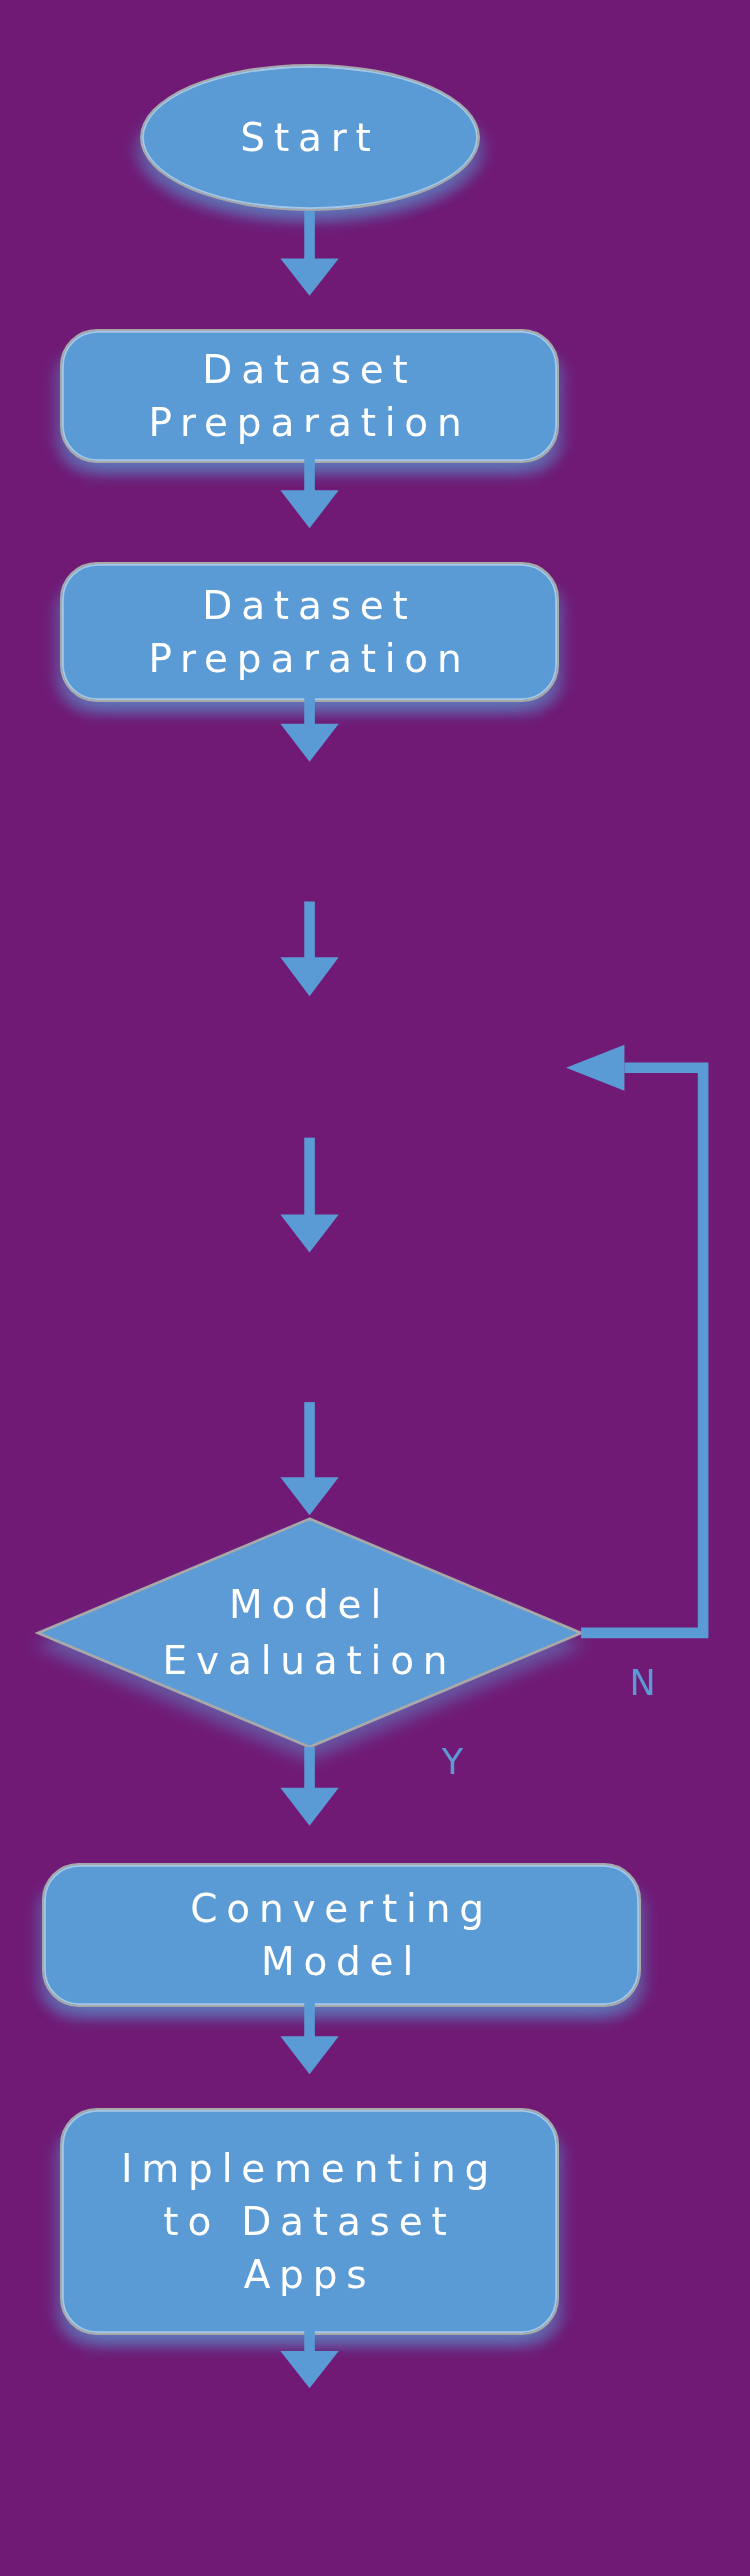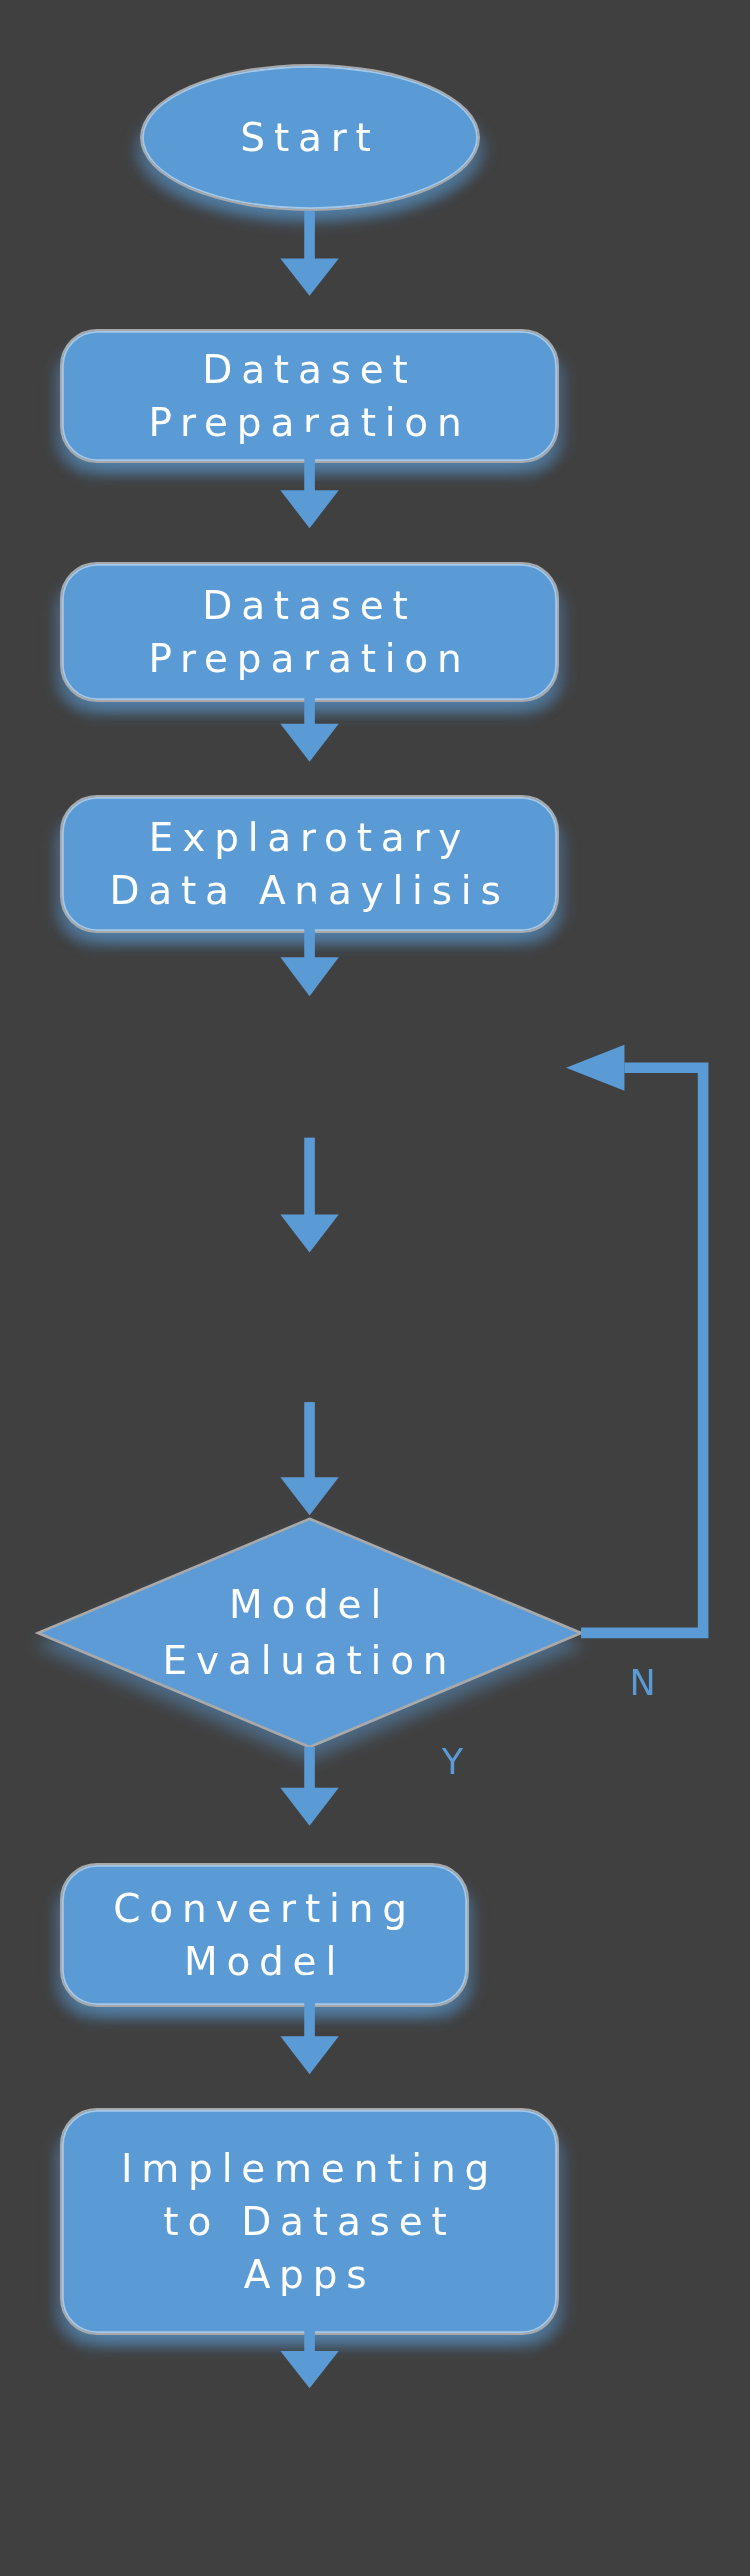--- a/index.html
+++ b/index.html
@@ -11,7 +11,7 @@
     position: relative;
     width: 750px;
     height: 2576px;
-    background: #404040;
+    background: #701a75;
     font-family: "DejaVu Sans", "Liberation Sans", sans-serif;
     overflow: hidden;
   }

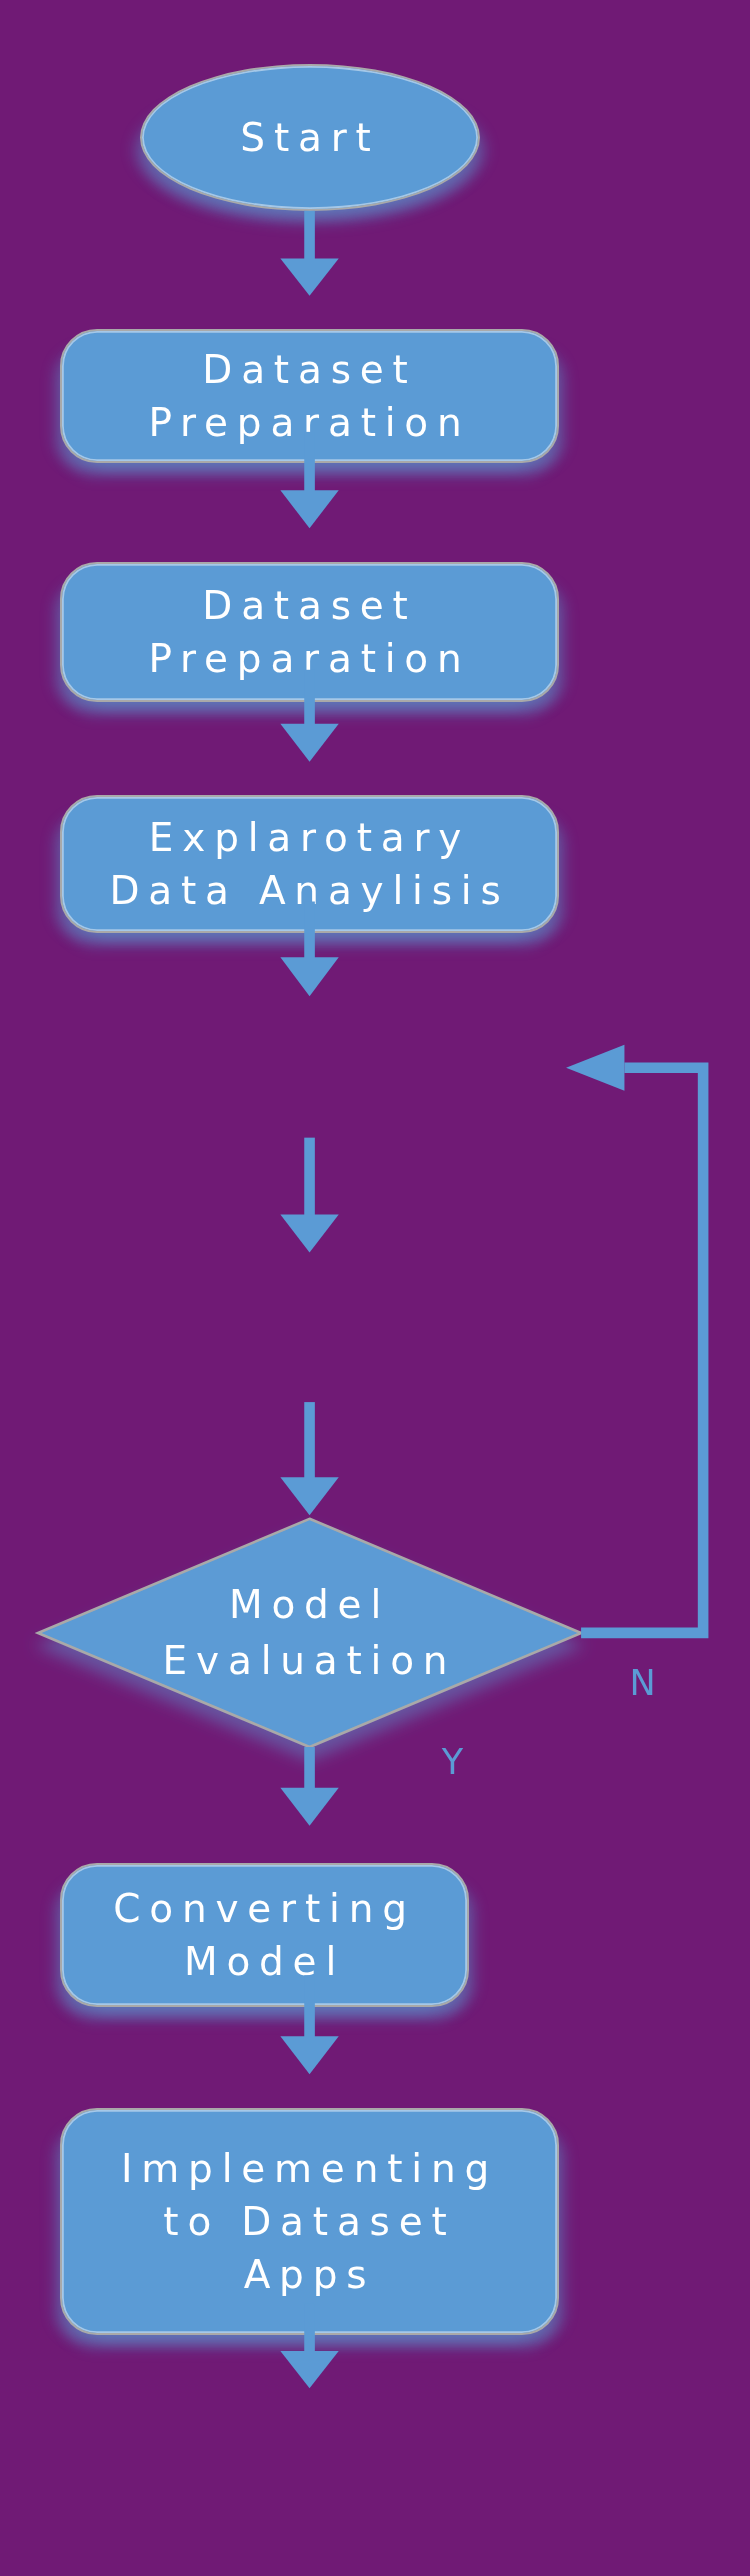--- a/index.html
+++ b/index.html
@@ -100,10 +100,6 @@
 Preparation</div>
   </div>
 
-  <div class="node process" style="left:60px; top:763px; width:499px; height:138px;">
-    <div class="node-label">Explarotary
-Data Anaylisis</div>
-  </div>
 
 
 

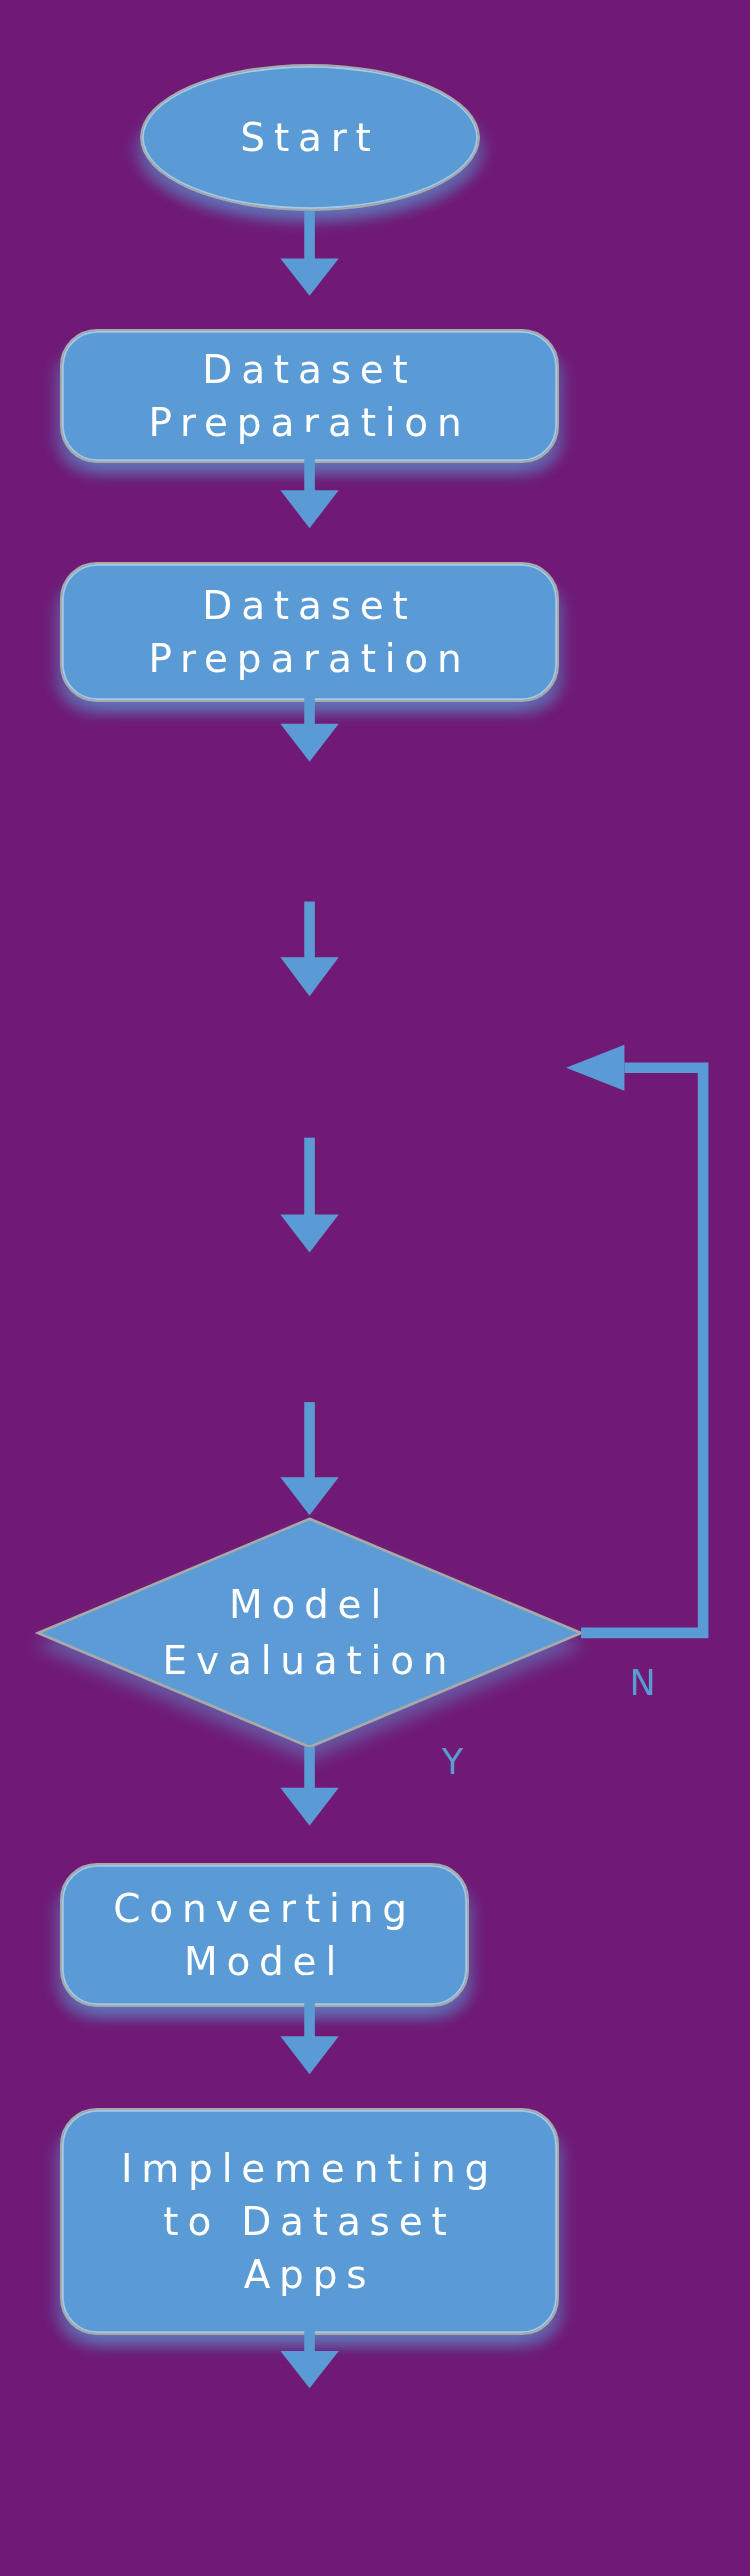--- a/index.html
+++ b/index.html
@@ -103,7 +103,7 @@
 
 
 
-  <div class="node process" style="left:60px; top:1831px; width:409px; height:144px;">
+  <div class="node process" style="left:42px; top:1831px; width:599px; height:144px;">
     <div class="node-label">Converting
 Model</div>
   </div>

